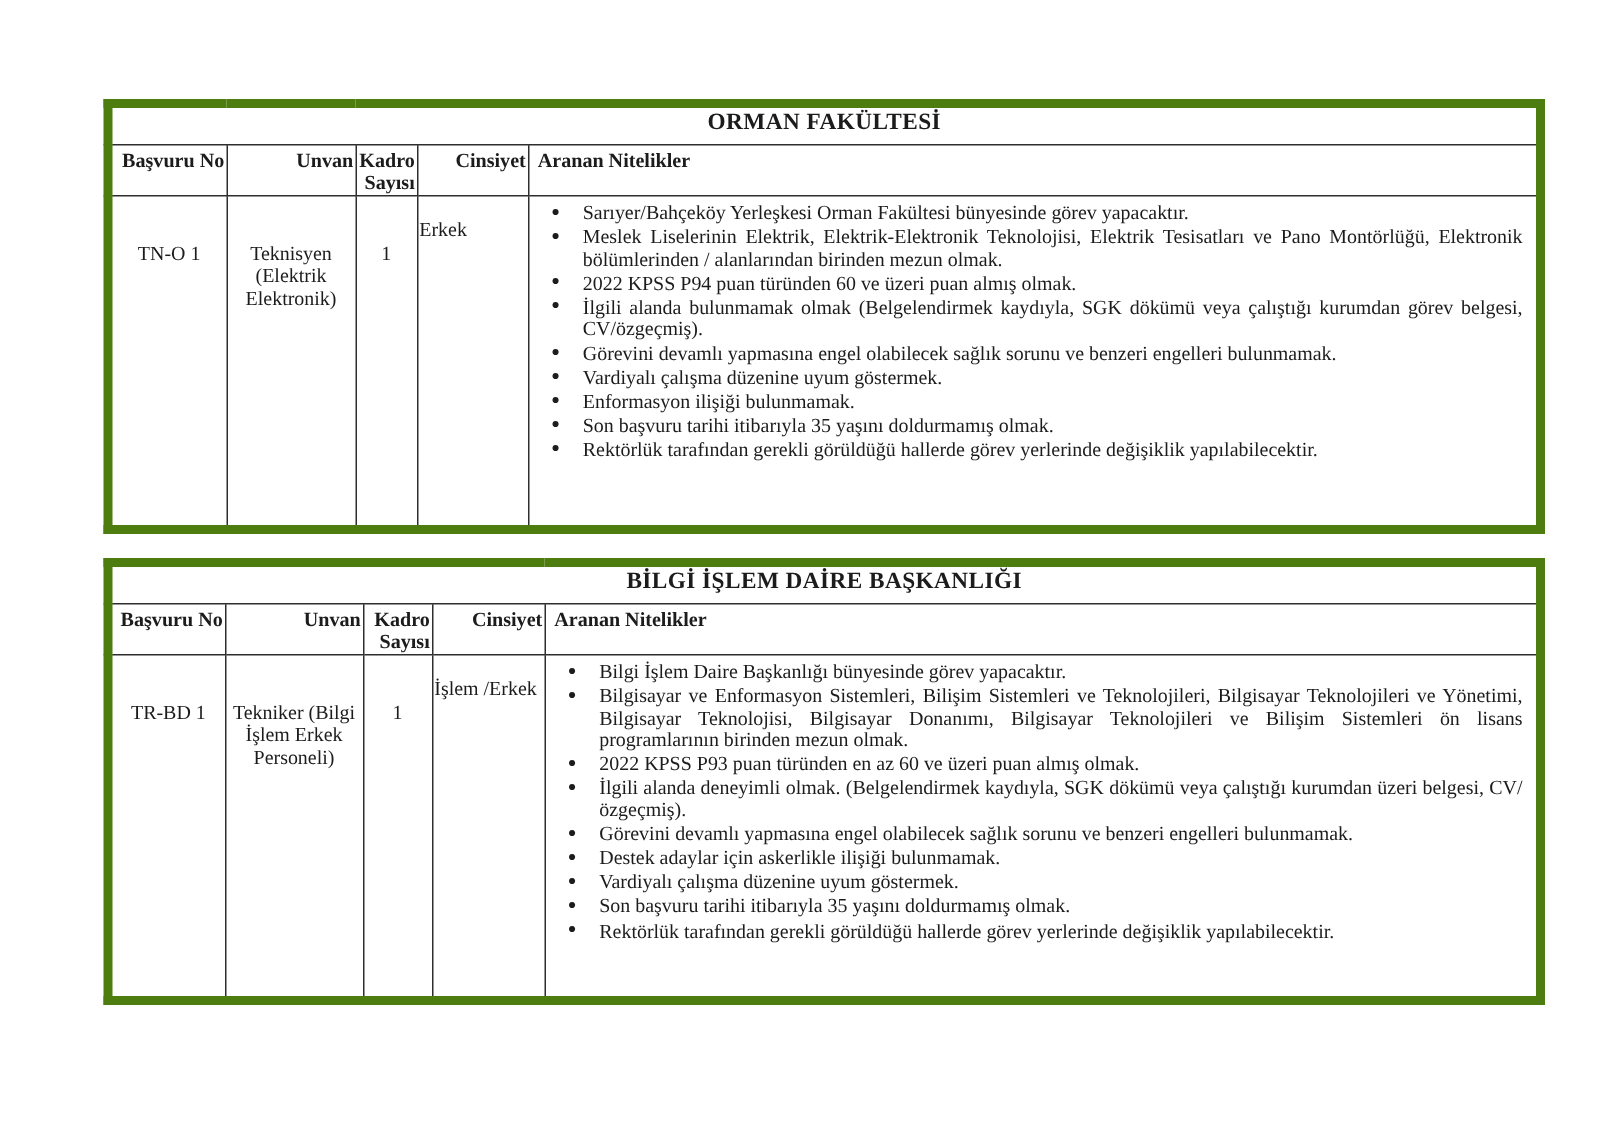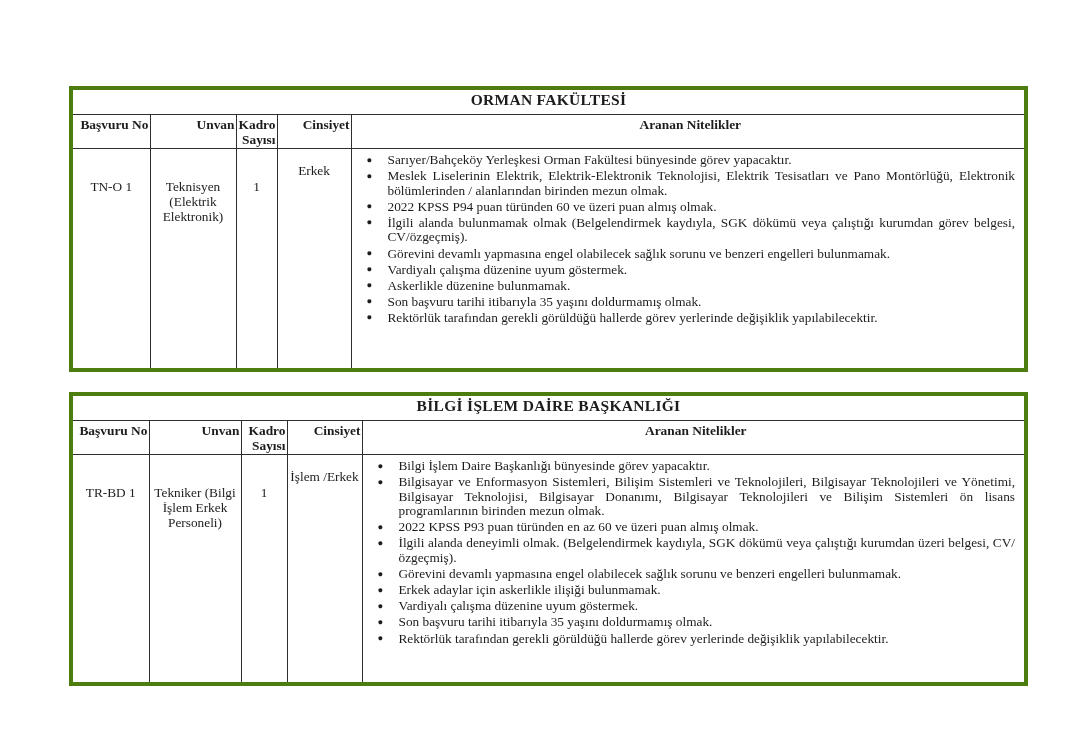--- a/index.html
+++ b/index.html
@@ -13,8 +13,7 @@
   table.doc-table{
     position:absolute;left:69px;width:955px;
     border-collapse:collapse;table-layout:fixed;
-    border:4px solid #4d7c0f;
-    margin-top:20px;
+    border:6px solid #4d7c0f;
   }
   #table-0{top:66px;}
   #table-1{top:372px;}

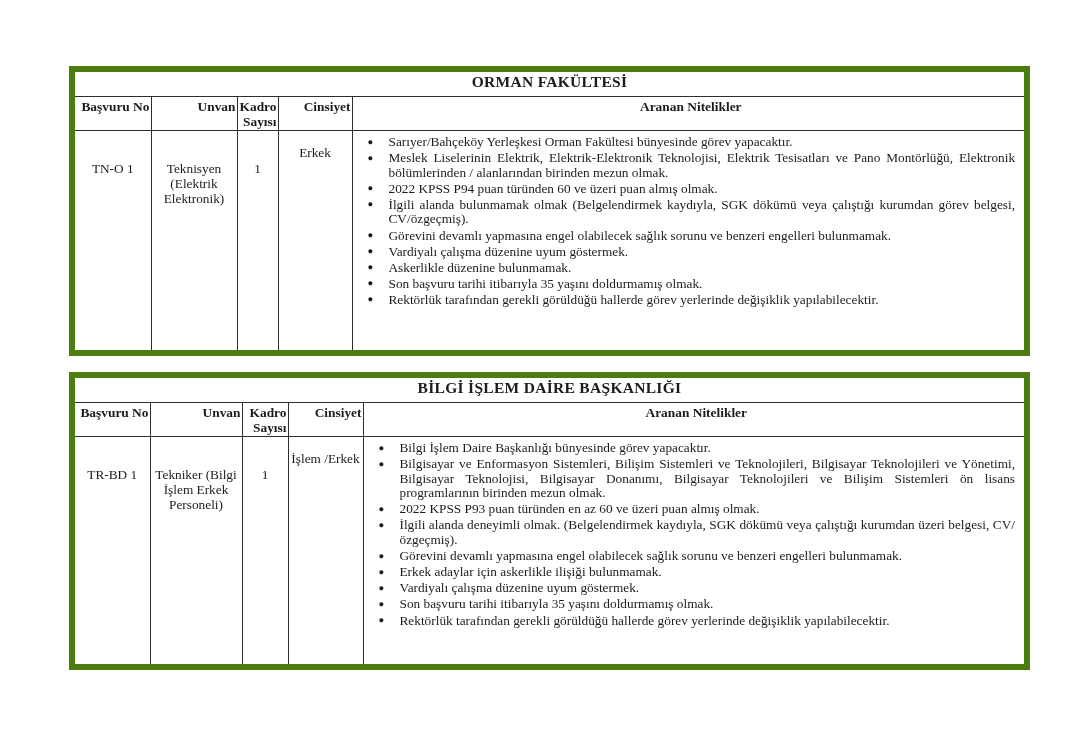--- a/index.html
+++ b/index.html
@@ -30,7 +30,7 @@
     height:28px;font-weight:bold;font-size:13.4px;
     text-align:right;padding-top:2px;line-height:15px;
   }
-  tr.header-row td.col-nitelik{text-align:center;padding-left:6px;}
+  tr.header-row td.col-nitelik{text-align:left;padding-left:6px;}
   tr.data-row td{font-size:13.3px;line-height:15px;}
   #table-0 tr.data-row td{height:188px;}
   #table-1 tr.data-row td{height:196px;}

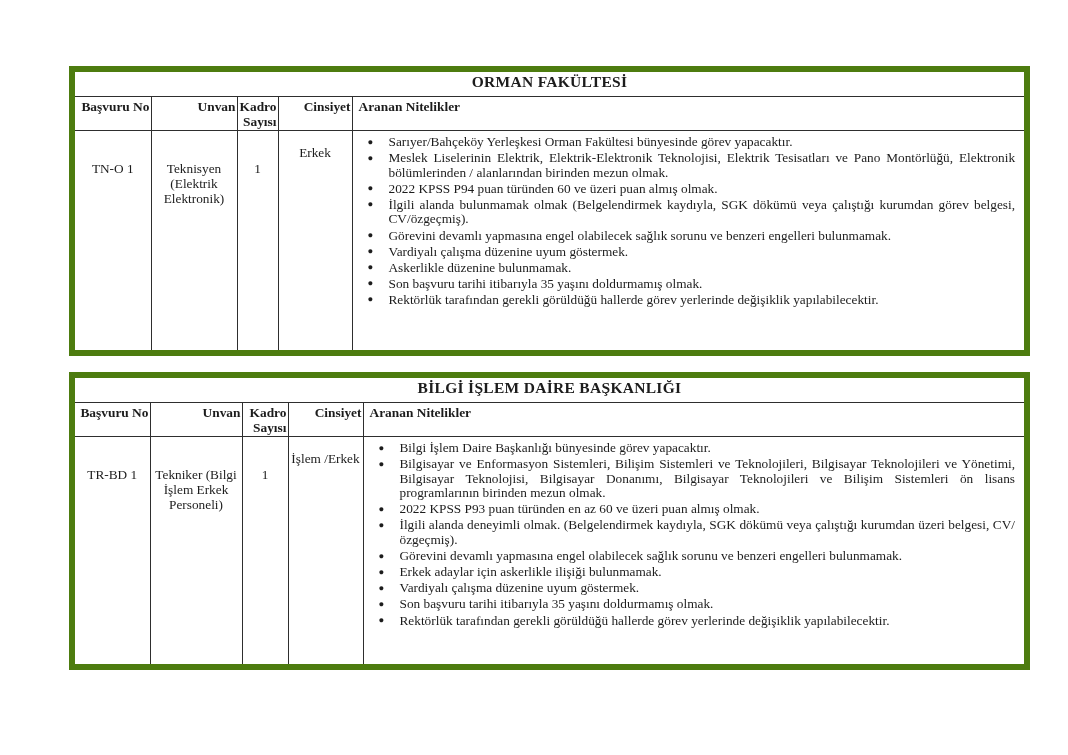--- a/index.html
+++ b/index.html
@@ -35,7 +35,7 @@
   #table-0 tr.data-row td{height:188px;}
   #table-1 tr.data-row td{height:196px;}
   td.cell-center{text-align:center;padding-top:30px;}
-  td.cell-cinsiyet{text-align:center;padding-top:14px;white-space:nowrap;padding-left:1px;padding-right:1px;}
+  td.cell-cinsiyet{text-align:left;padding-top:14px;white-space:nowrap;padding-left:1px;padding-right:1px;}
   td.cell-nitelik{padding:4px 9px 0 12px;}
   .nq-item{
     position:relative;padding-left:24px;margin-bottom:1.5px;

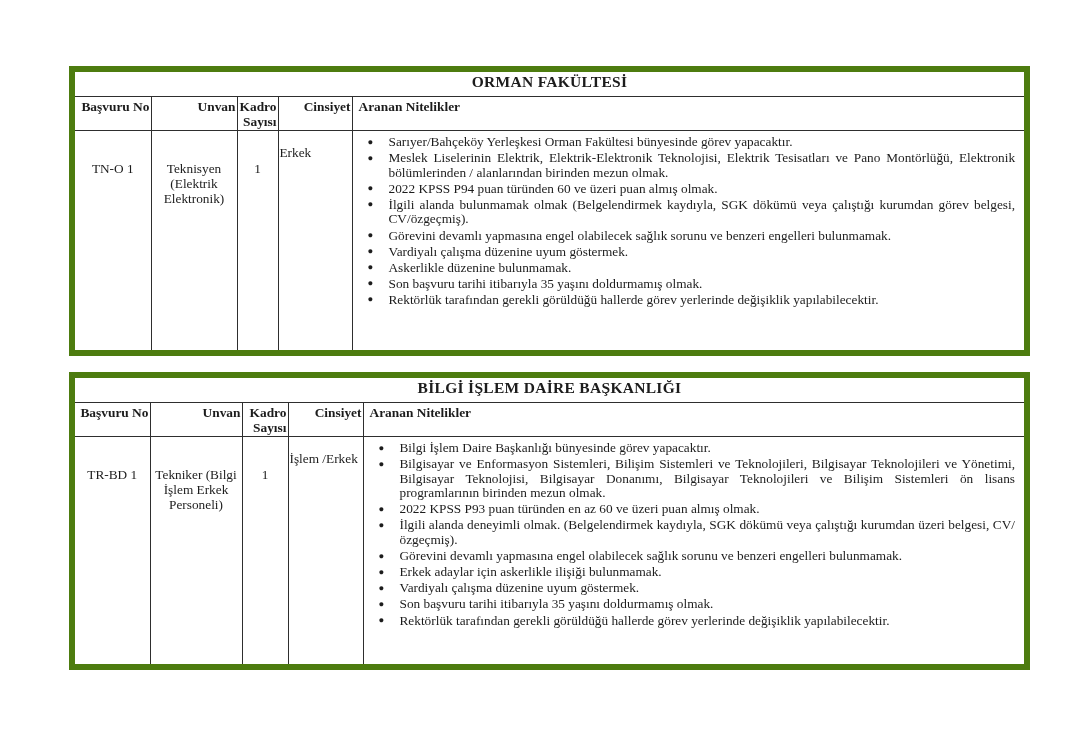--- a/index.html
+++ b/index.html
@@ -81,7 +81,7 @@
         <div class="nq-item"><span class="nq-bullet">●</span><span>İlgili alanda bulunmamak olmak (Belgelendirmek kaydıyla, SGK dökümü veya çalıştığı kurumdan görev belgesi, CV/özgeçmiş).</span></div>
         <div class="nq-item"><span class="nq-bullet">●</span><span>Görevini devamlı yapmasına engel olabilecek sağlık sorunu ve benzeri engelleri bulunmamak.</span></div>
         <div class="nq-item"><span class="nq-bullet">●</span><span>Vardiyalı çalışma düzenine uyum göstermek.</span></div>
-        <div class="nq-item"><span class="nq-bullet">●</span><span>Askerlikle düzenine bulunmamak.</span></div>
+        <div class="nq-item"><span class="nq-bullet">●</span><span>Enformasyon ilişiği bulunmamak.</span></div>
         <div class="nq-item"><span class="nq-bullet">●</span><span>Son başvuru tarihi itibarıyla 35 yaşını doldurmamış olmak.</span></div>
         <div class="nq-item"><span class="nq-bullet">●</span><span>Rektörlük tarafından gerekli görüldüğü hallerde görev yerlerinde değişiklik yapılabilecektir.</span></div>
       </td>

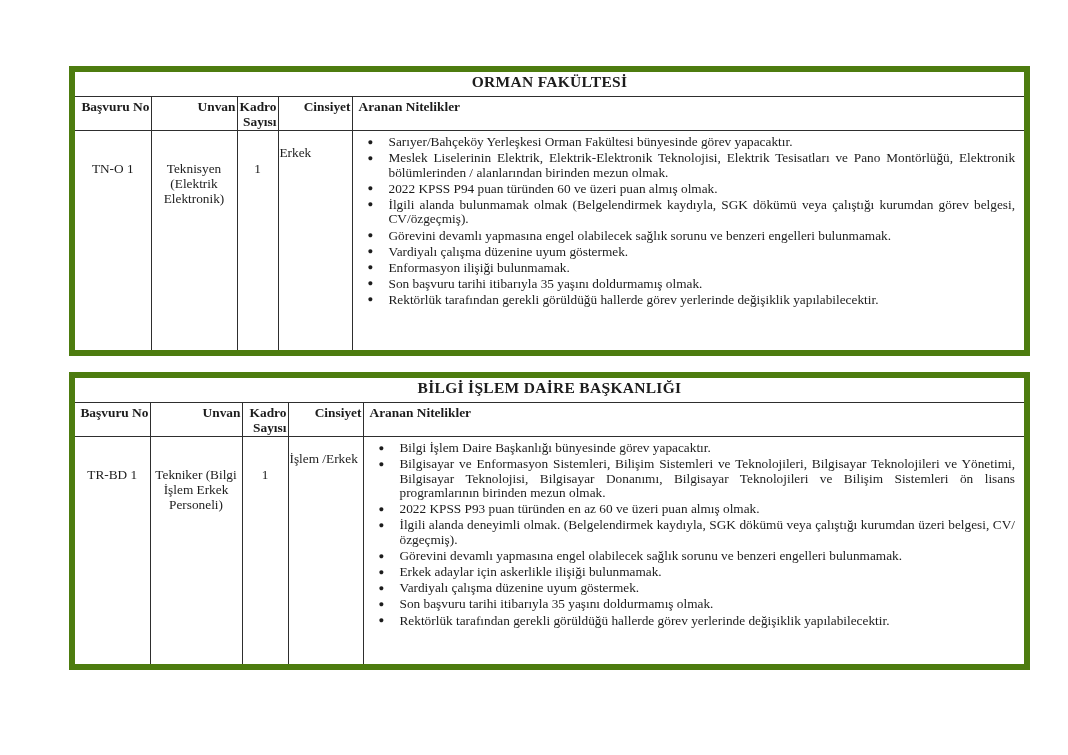--- a/index.html
+++ b/index.html
@@ -119,7 +119,7 @@
         <div class="nq-item"><span class="nq-bullet">●</span><span>2022 KPSS P93 puan türünden en az 60 ve üzeri puan almış olmak.</span></div>
         <div class="nq-item"><span class="nq-bullet">●</span><span>İlgili alanda deneyimli olmak. (Belgelendirmek kaydıyla, SGK dökümü veya çalıştığı kurumdan üzeri belgesi, CV/özgeçmiş).</span></div>
         <div class="nq-item"><span class="nq-bullet">●</span><span>Görevini devamlı yapmasına engel olabilecek sağlık sorunu ve benzeri engelleri bulunmamak.</span></div>
-        <div class="nq-item"><span class="nq-bullet">●</span><span>Erkek adaylar için askerlikle ilişiği bulunmamak.</span></div>
+        <div class="nq-item"><span class="nq-bullet">●</span><span>Destek adaylar için askerlikle ilişiği bulunmamak.</span></div>
         <div class="nq-item"><span class="nq-bullet">●</span><span>Vardiyalı çalışma düzenine uyum göstermek.</span></div>
         <div class="nq-item"><span class="nq-bullet">●</span><span>Son başvuru tarihi itibarıyla 35 yaşını doldurmamış olmak.</span></div>
         <div class="nq-item"><span class="nq-bullet">●</span><span>Rektörlük tarafından gerekli görüldüğü hallerde görev yerlerinde değişiklik yapılabilecektir.</span></div>

